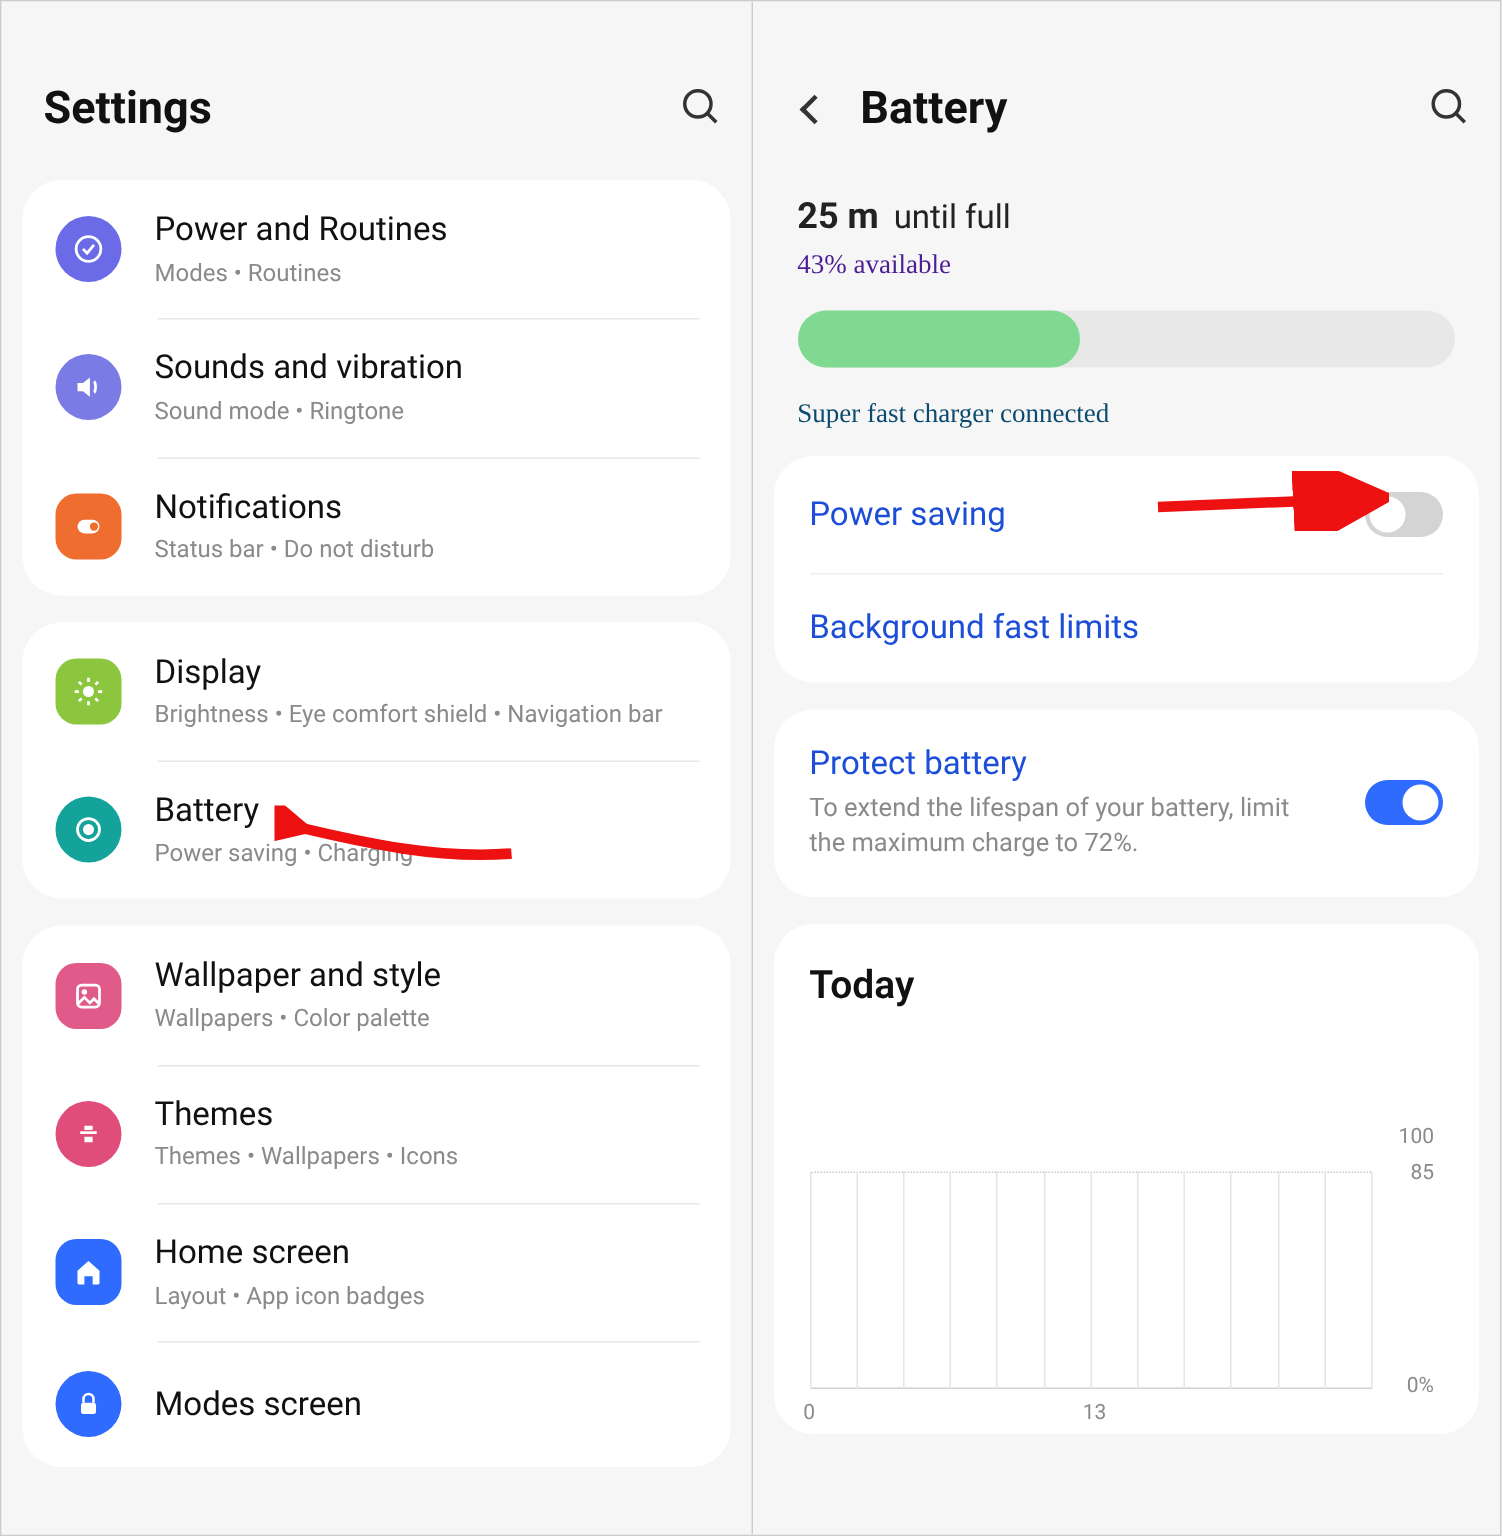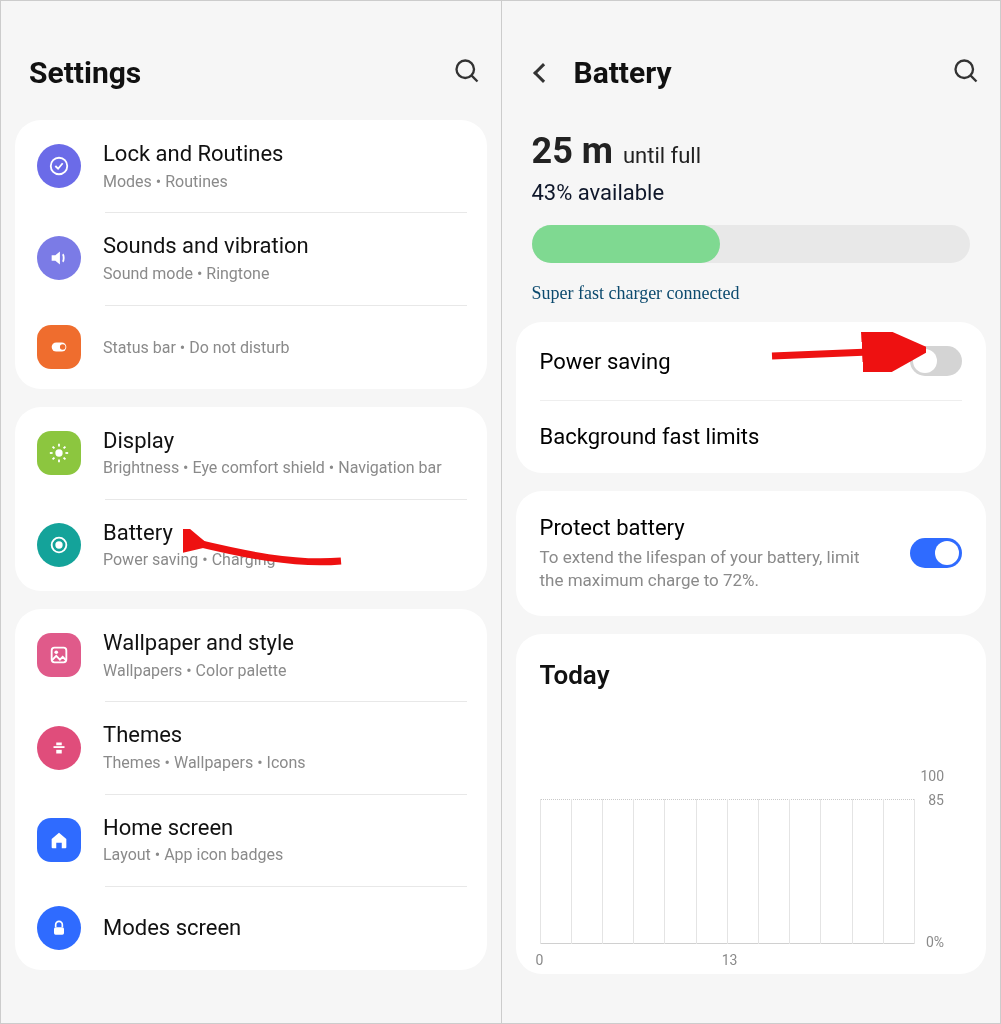--- a/index.html
+++ b/index.html
@@ -134,7 +134,7 @@
           </svg>
       </div>
       <div class="row-body">
-        <div class="row-title">Lock and Routines</div>
+        <div class="row-title">Power and Routines</div>
         <div class="row-sub">Modes  •  Routines</div>
       </div>
     </div>

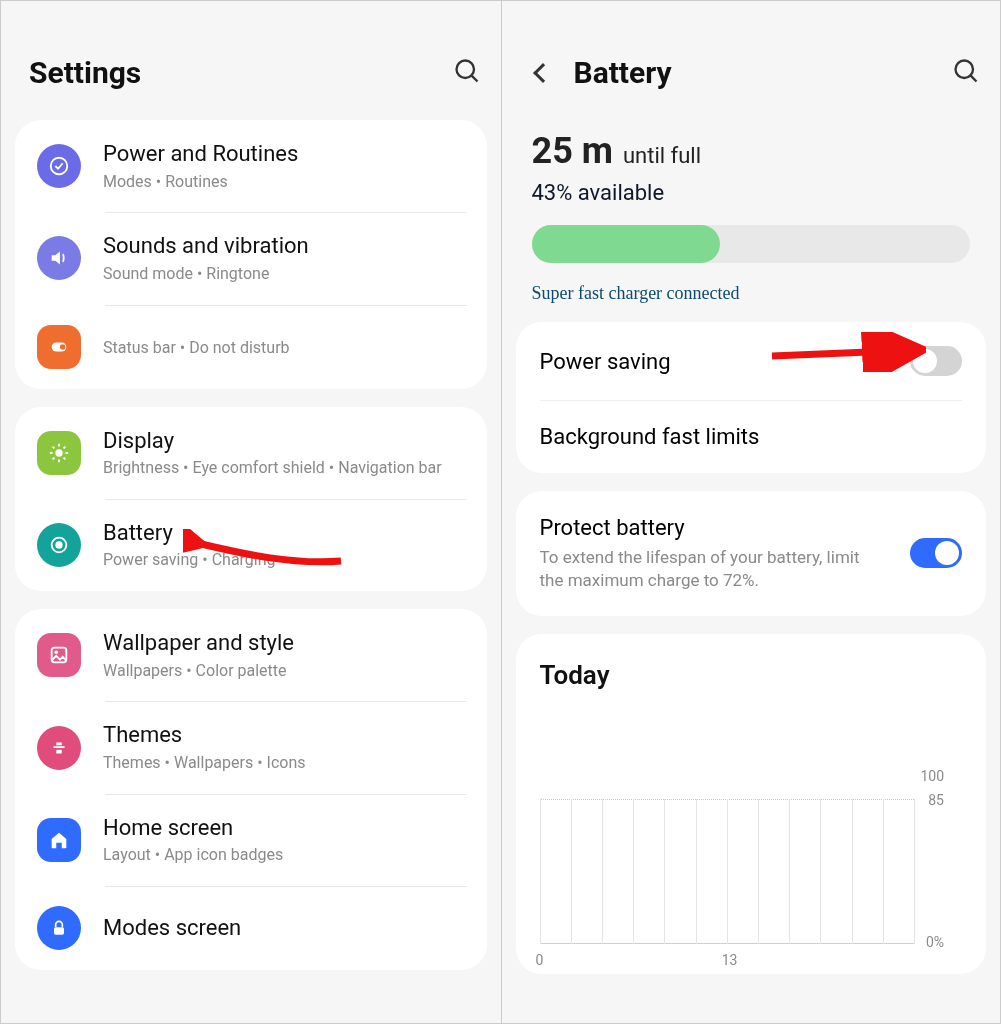--- a/index.html
+++ b/index.html
@@ -68,7 +68,7 @@
 
   
   .bat-head { padding: 10px 30px 18px 30px; }
-  .bat-time { font-size: 36px; font-weight: 700; color: #222; display: inline; }
+  .bat-time { font-size: 24px; font-weight: 700; color: #222; display: inline; }
   .bat-time-suffix { font-size: 22px; font-weight: 400; color: #222; margin-left: 6px; }
   .bat-pct { font-size: 22px; color: #0f172a; margin-top: 8px; }
   .bat-bar { position: relative; height: 38px; background: #e8e8e8; border-radius: 19px; margin-top: 20px; overflow: visible; }

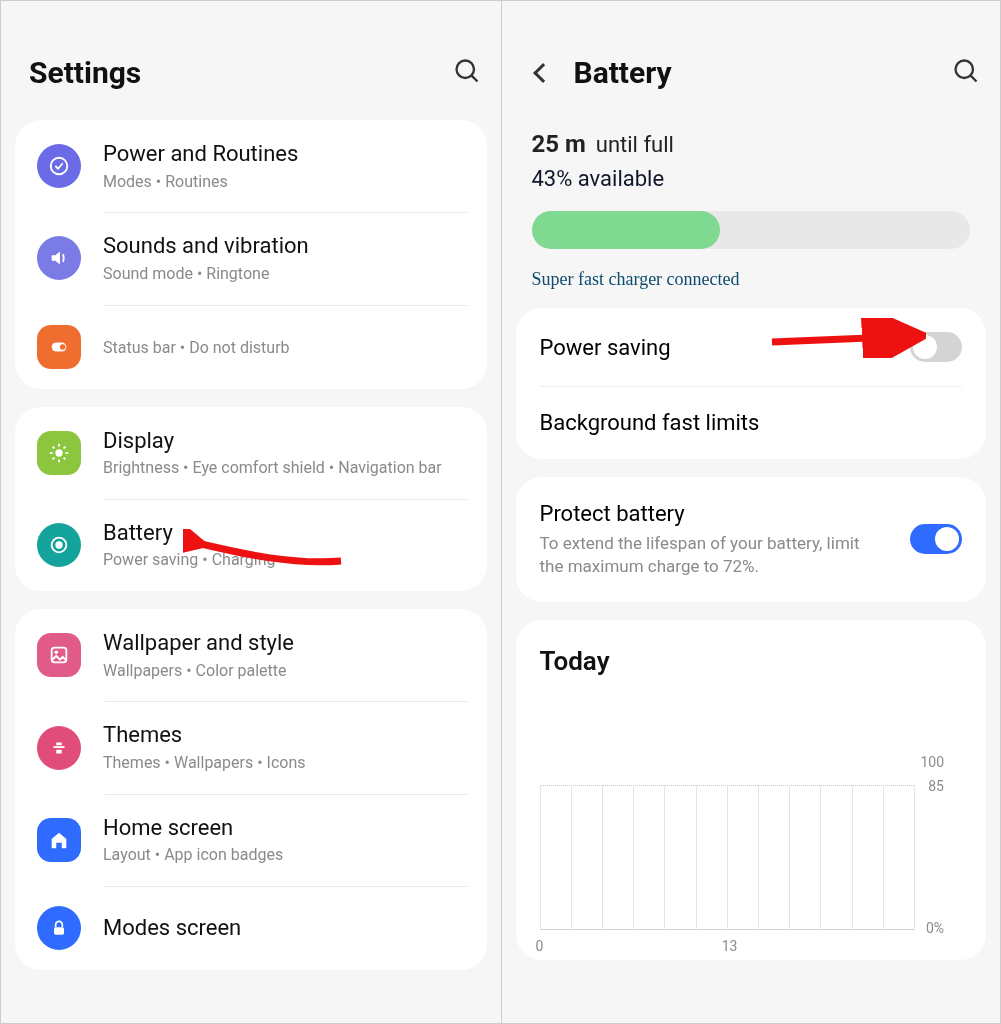--- a/index.html
+++ b/index.html
@@ -70,7 +70,7 @@
   .bat-head { padding: 10px 30px 18px 30px; }
   .bat-time { font-size: 24px; font-weight: 700; color: #222; display: inline; }
   .bat-time-suffix { font-size: 22px; font-weight: 400; color: #222; margin-left: 6px; }
-  .bat-pct { font-size: 22px; color: #0f172a; margin-top: 8px; }
+  .bat-pct { font-size: 18px; color: #4c1d95; margin-top: 8px; font-family: Liberation Serif, serif; }
   .bat-bar { position: relative; height: 38px; background: #e8e8e8; border-radius: 19px; margin-top: 20px; overflow: visible; }
   .bat-fill { position: absolute; left: 0; top: 0; bottom: 0; width: 38%; background: #7fd991; border-radius: 19px; }
   .bat-status { font-size: 18px; color: #0c4a6e; margin-top: 20px; font-family: Liberation Serif, serif; }

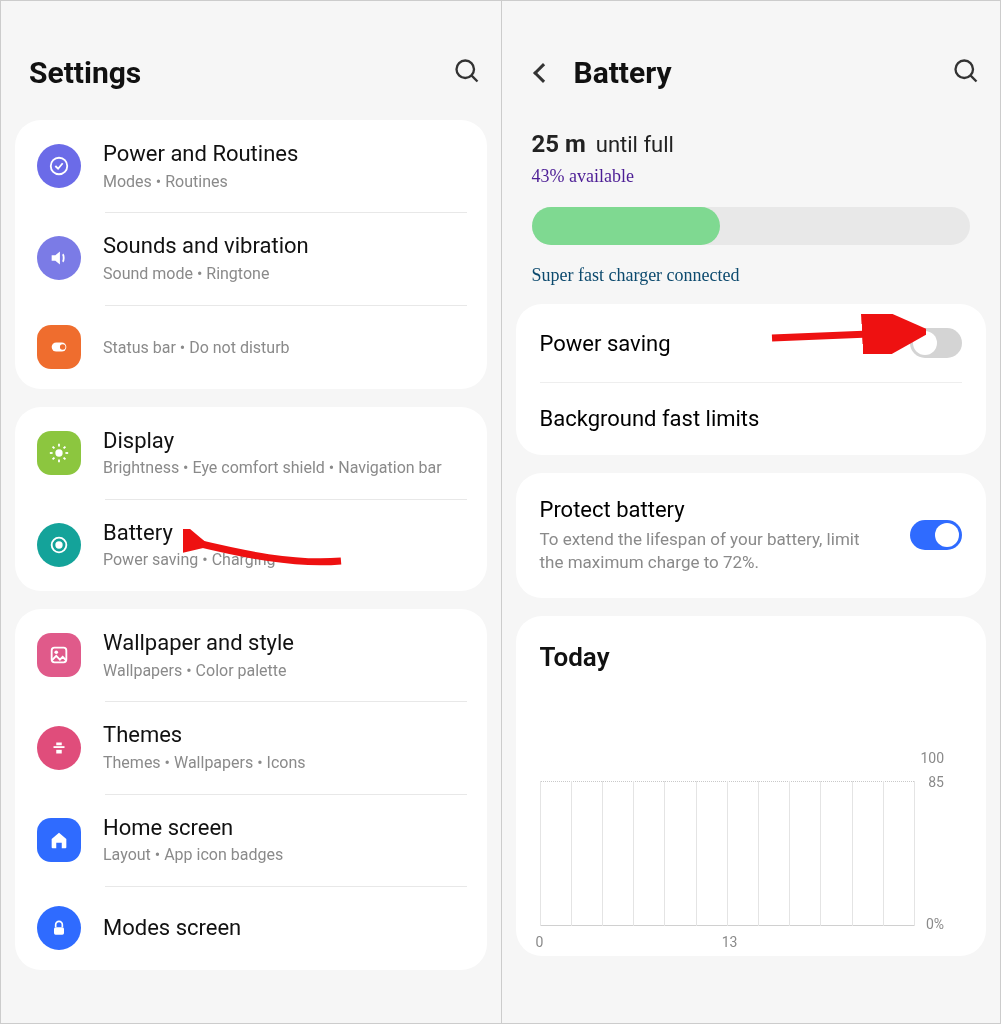--- a/index.html
+++ b/index.html
@@ -158,6 +158,7 @@
           </svg>
       </div>
       <div class="row-body">
+        <div class="row-title">Notifications</div>
         <div class="row-sub">Status bar  •  Do not disturb</div>
       </div>
     </div>

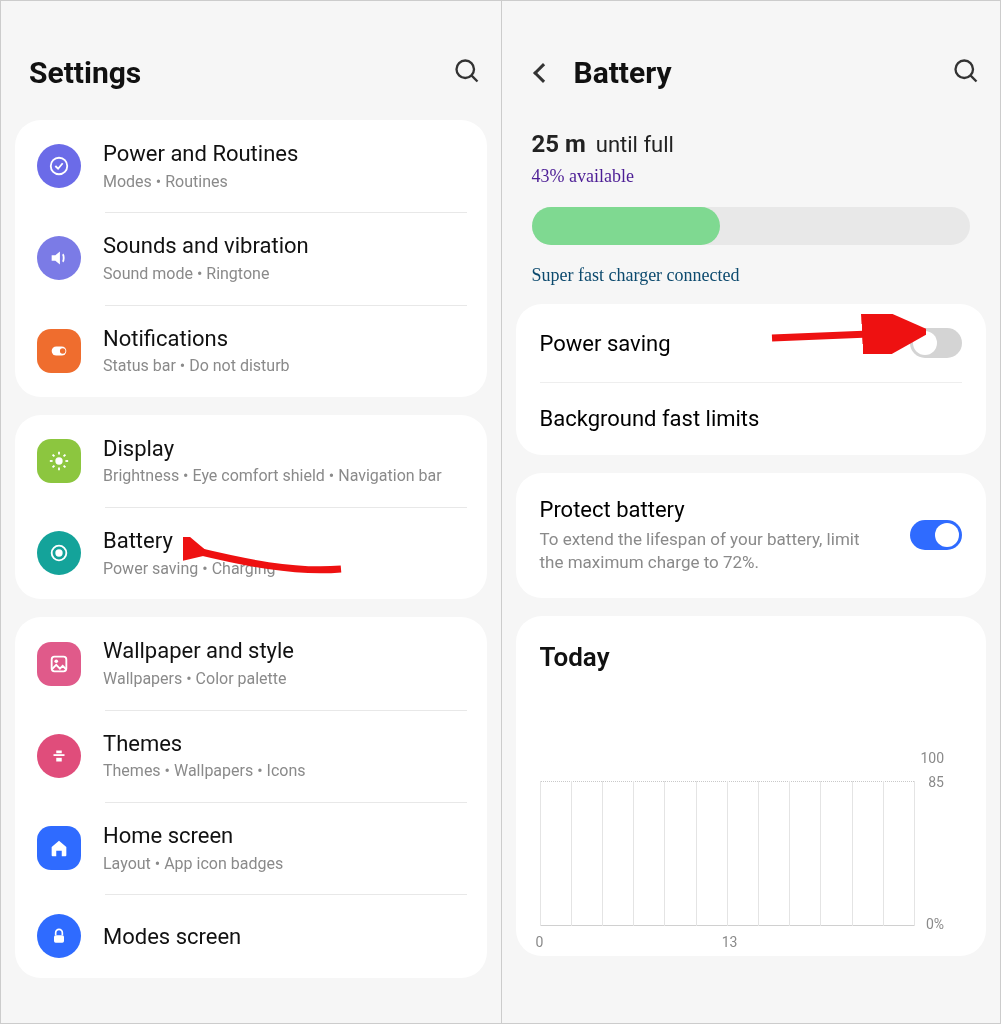--- a/index.html
+++ b/index.html
@@ -79,7 +79,7 @@
   .setting-row + .setting-row::before {
     content: ""; position: absolute; top: 0; left: 24px; right: 24px; height: 1px; background: #eee;
   }
-  .setting-title { font-size: 22px; color: #000000; }
+  .setting-title { font-size: 22px; color: #1d4ed8; }
   .setting-sub { font-size: 17px; color: #8a8a8a; margin-top: 6px; line-height: 1.35; max-width: 340px; }
 
   .toggle {

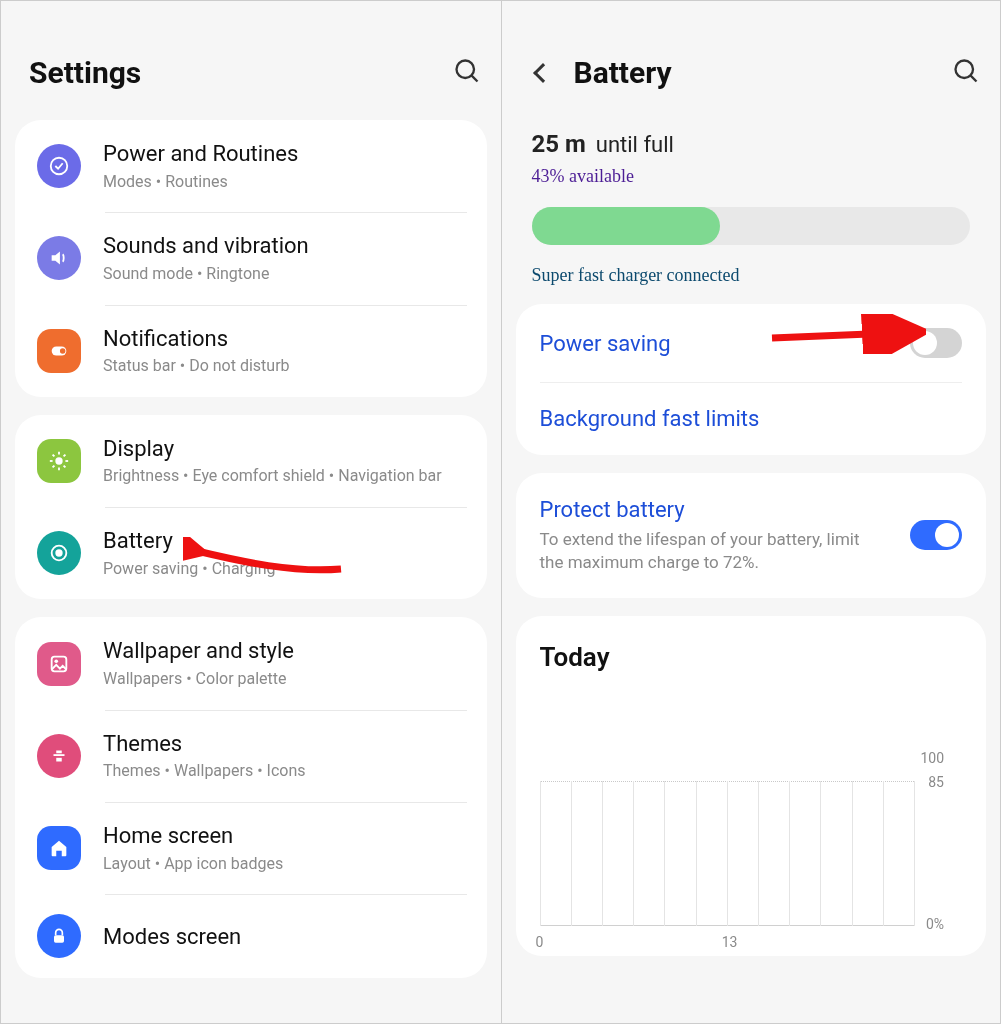--- a/index.html
+++ b/index.html
@@ -101,7 +101,7 @@
   .grid-85 { position: absolute; left: 0; right: 0; top: 15%; border-top: 1px dotted #c9c9c9; }
   .baseline { position: absolute; left: 0; right: 0; bottom: 0; border-top: 1px solid #d0d0d0; }
   .tick { position: absolute; bottom: 0; top: 15%; width: 0; border-left: 1px solid #e4e4e4; }
-  .ylabel { position: absolute; right: 18px; font-size: 14px; color: #8a8a8a; margin-left: 12px; }
+  .ylabel { position: absolute; right: 6px; font-size: 14px; color: #8a8a8a; margin-left: 12px; }
   .xlabel { position: absolute; bottom: -4px; font-size: 14px; color: #8a8a8a; transform: translateX(-50%); }
 
   

